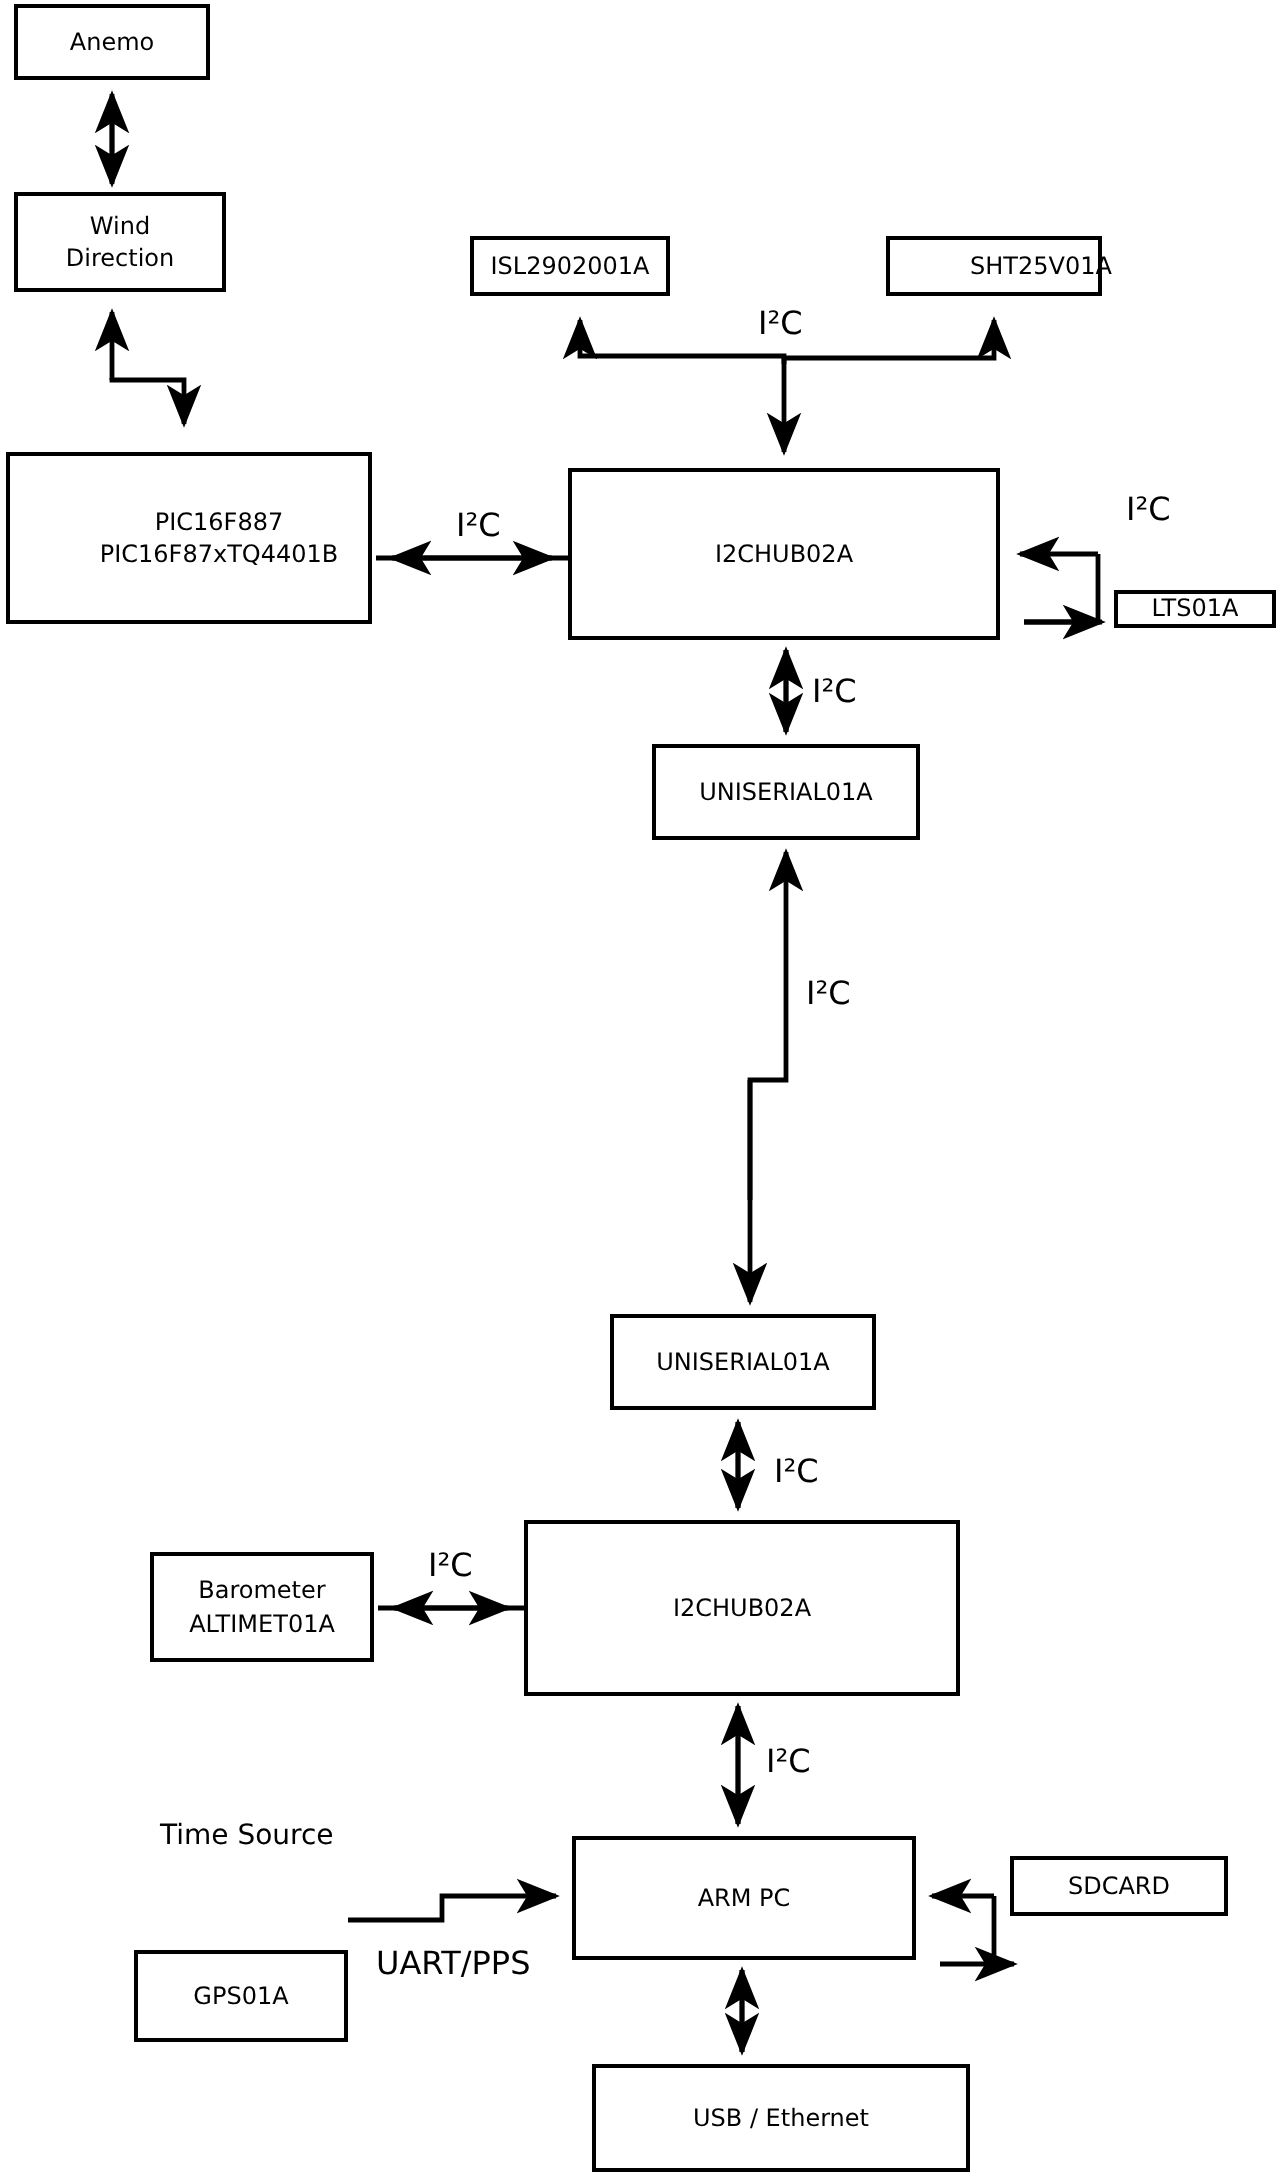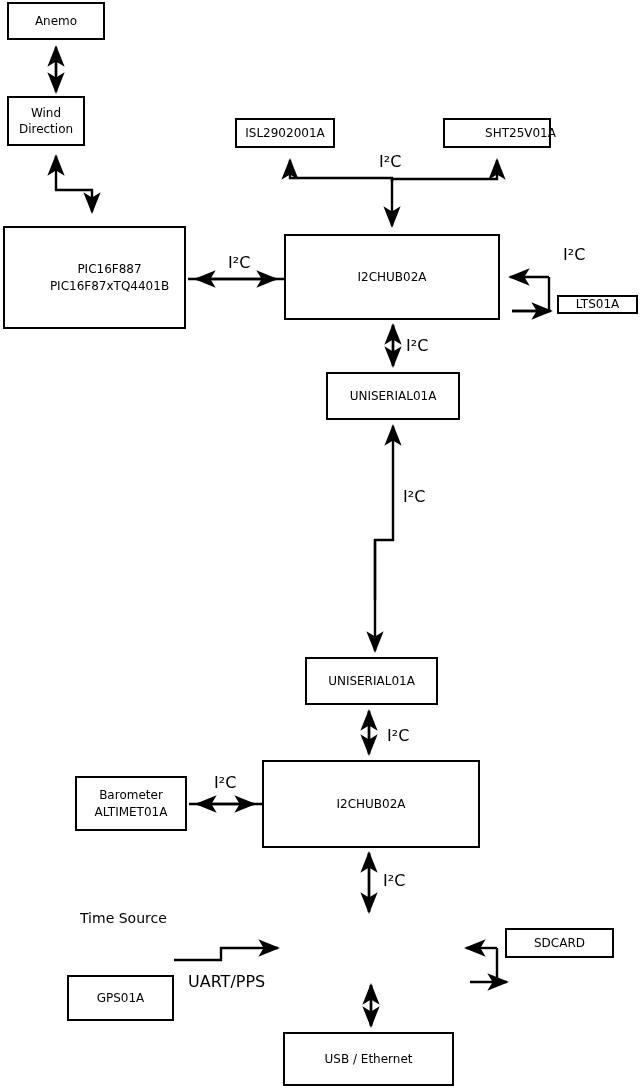--- a/index.html
+++ b/index.html
@@ -117,7 +117,7 @@
   <div class="node" style="left: 7px; top: 2px; width: 98px; height: 38px; border-color: rgb(0, 0, 0); text-align: center;">
     <span class="node-label">Anemo</span>
   </div>
-  <div class="node" style="left: 7px; top: 96px; width: 78px; height: 50px; border-color: rgb(0, 0, 0);">
+  <div class="node" style="left: 7px; top: 96px; width: 106px; height: 50px; border-color: rgb(0, 0, 0);">
     <span class="node-label">Wind
 Direction</span>
   </div>

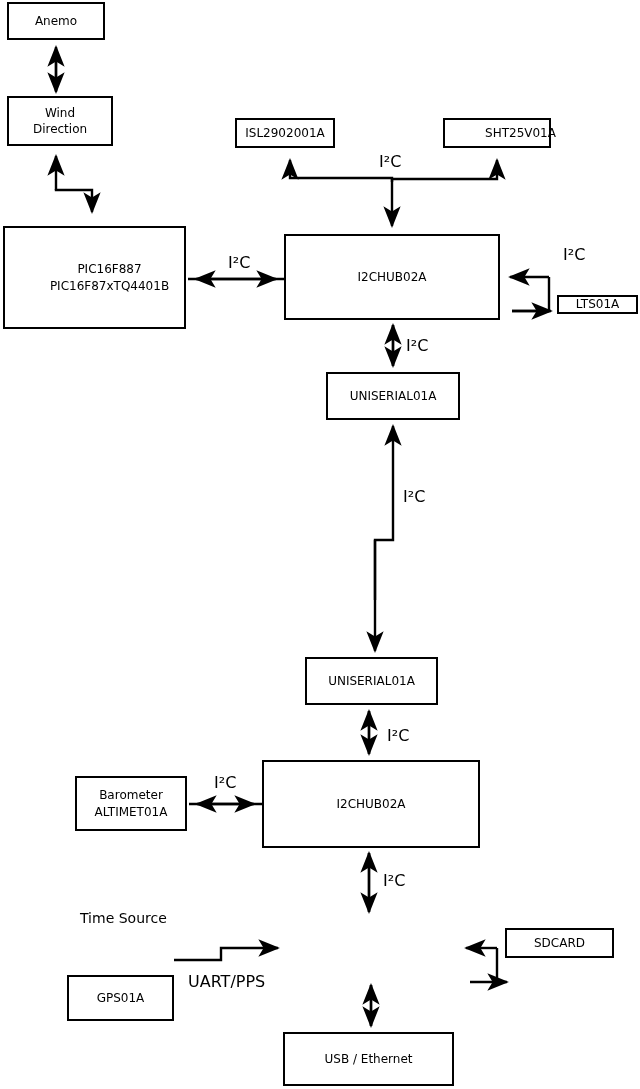--- a/index.html
+++ b/index.html
@@ -121,7 +121,7 @@
     <span class="node-label">Wind
 Direction</span>
   </div>
-  <div class="node" style="left: 3px; top: 226px; width: 183px; height: 103px; border-color: rgb(0, 0, 0); padding-left: 30px;">
+  <div class="node" style="left: 3px; top: 226px; width: 183px; height: 86px; border-color: rgb(0, 0, 0); padding-left: 30px;">
     <span class="node-label">PIC16F887
 PIC16F87xTQ4401B</span>
   </div>

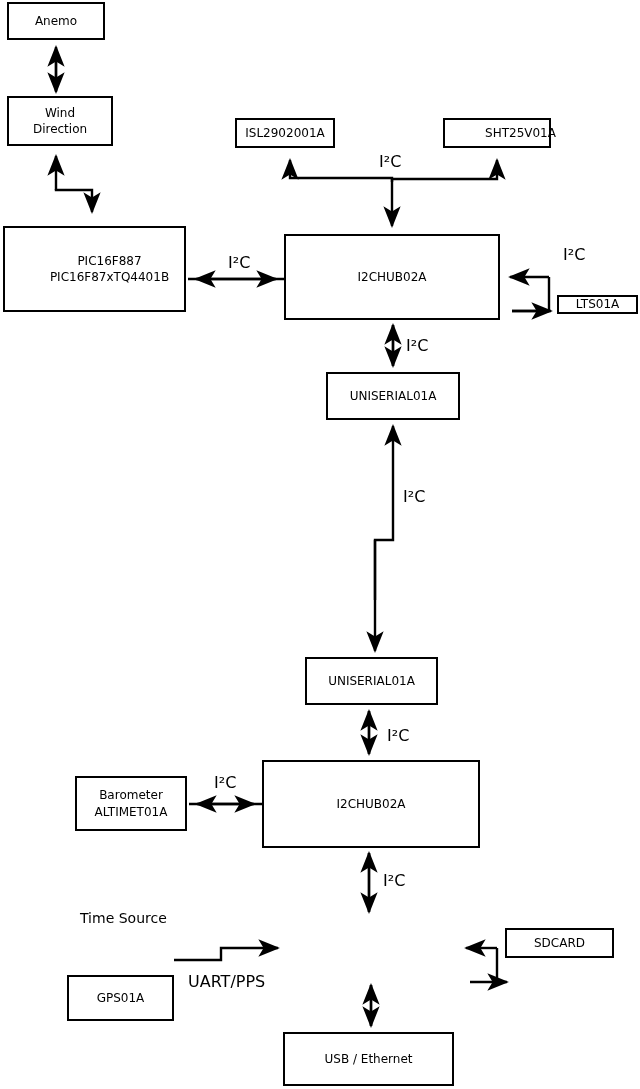--- a/index.html
+++ b/index.html
@@ -153,6 +153,9 @@
   <div class="node" style="left: 67px; top: 937px; width: 107px; height: 46px; border-color: rgb(0, 0, 0); margin-top: 38px;">
     <span class="node-label">GPS01A</span>
   </div>
+  <div class="node" style="left: 286px; top: 918px; width: 172px; height: 62px; border-color: rgb(0, 0, 0);">
+    <span class="node-label">ARM PC</span>
+  </div>
   <div class="node" style="left: 505px; top: 904px; width: 109px; height: 30px; border-color: rgb(0, 0, 0); margin-top: 24px;">
     <span class="node-label">SDCARD</span>
   </div>

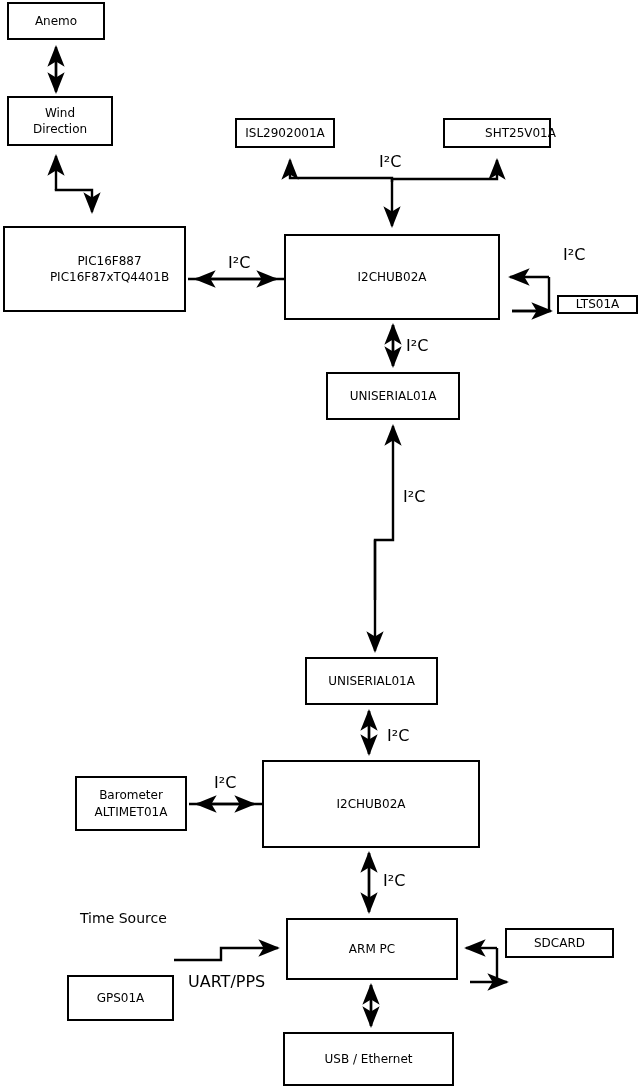--- a/index.html
+++ b/index.html
@@ -159,7 +159,7 @@
   <div class="node" style="left: 505px; top: 904px; width: 109px; height: 30px; border-color: rgb(0, 0, 0); margin-top: 24px;">
     <span class="node-label">SDCARD</span>
   </div>
-  <div class="node" style="left: 283px; top: 1032px; width: 171px; height: 54px; border-color: rgb(0, 0, 0);">
+  <div class="node" style="left: 296px; top: 1032px; width: 189px; height: 54px; border-color: rgb(0, 0, 0);">
     <span class="node-label">USB / Ethernet</span>
   </div>
 

